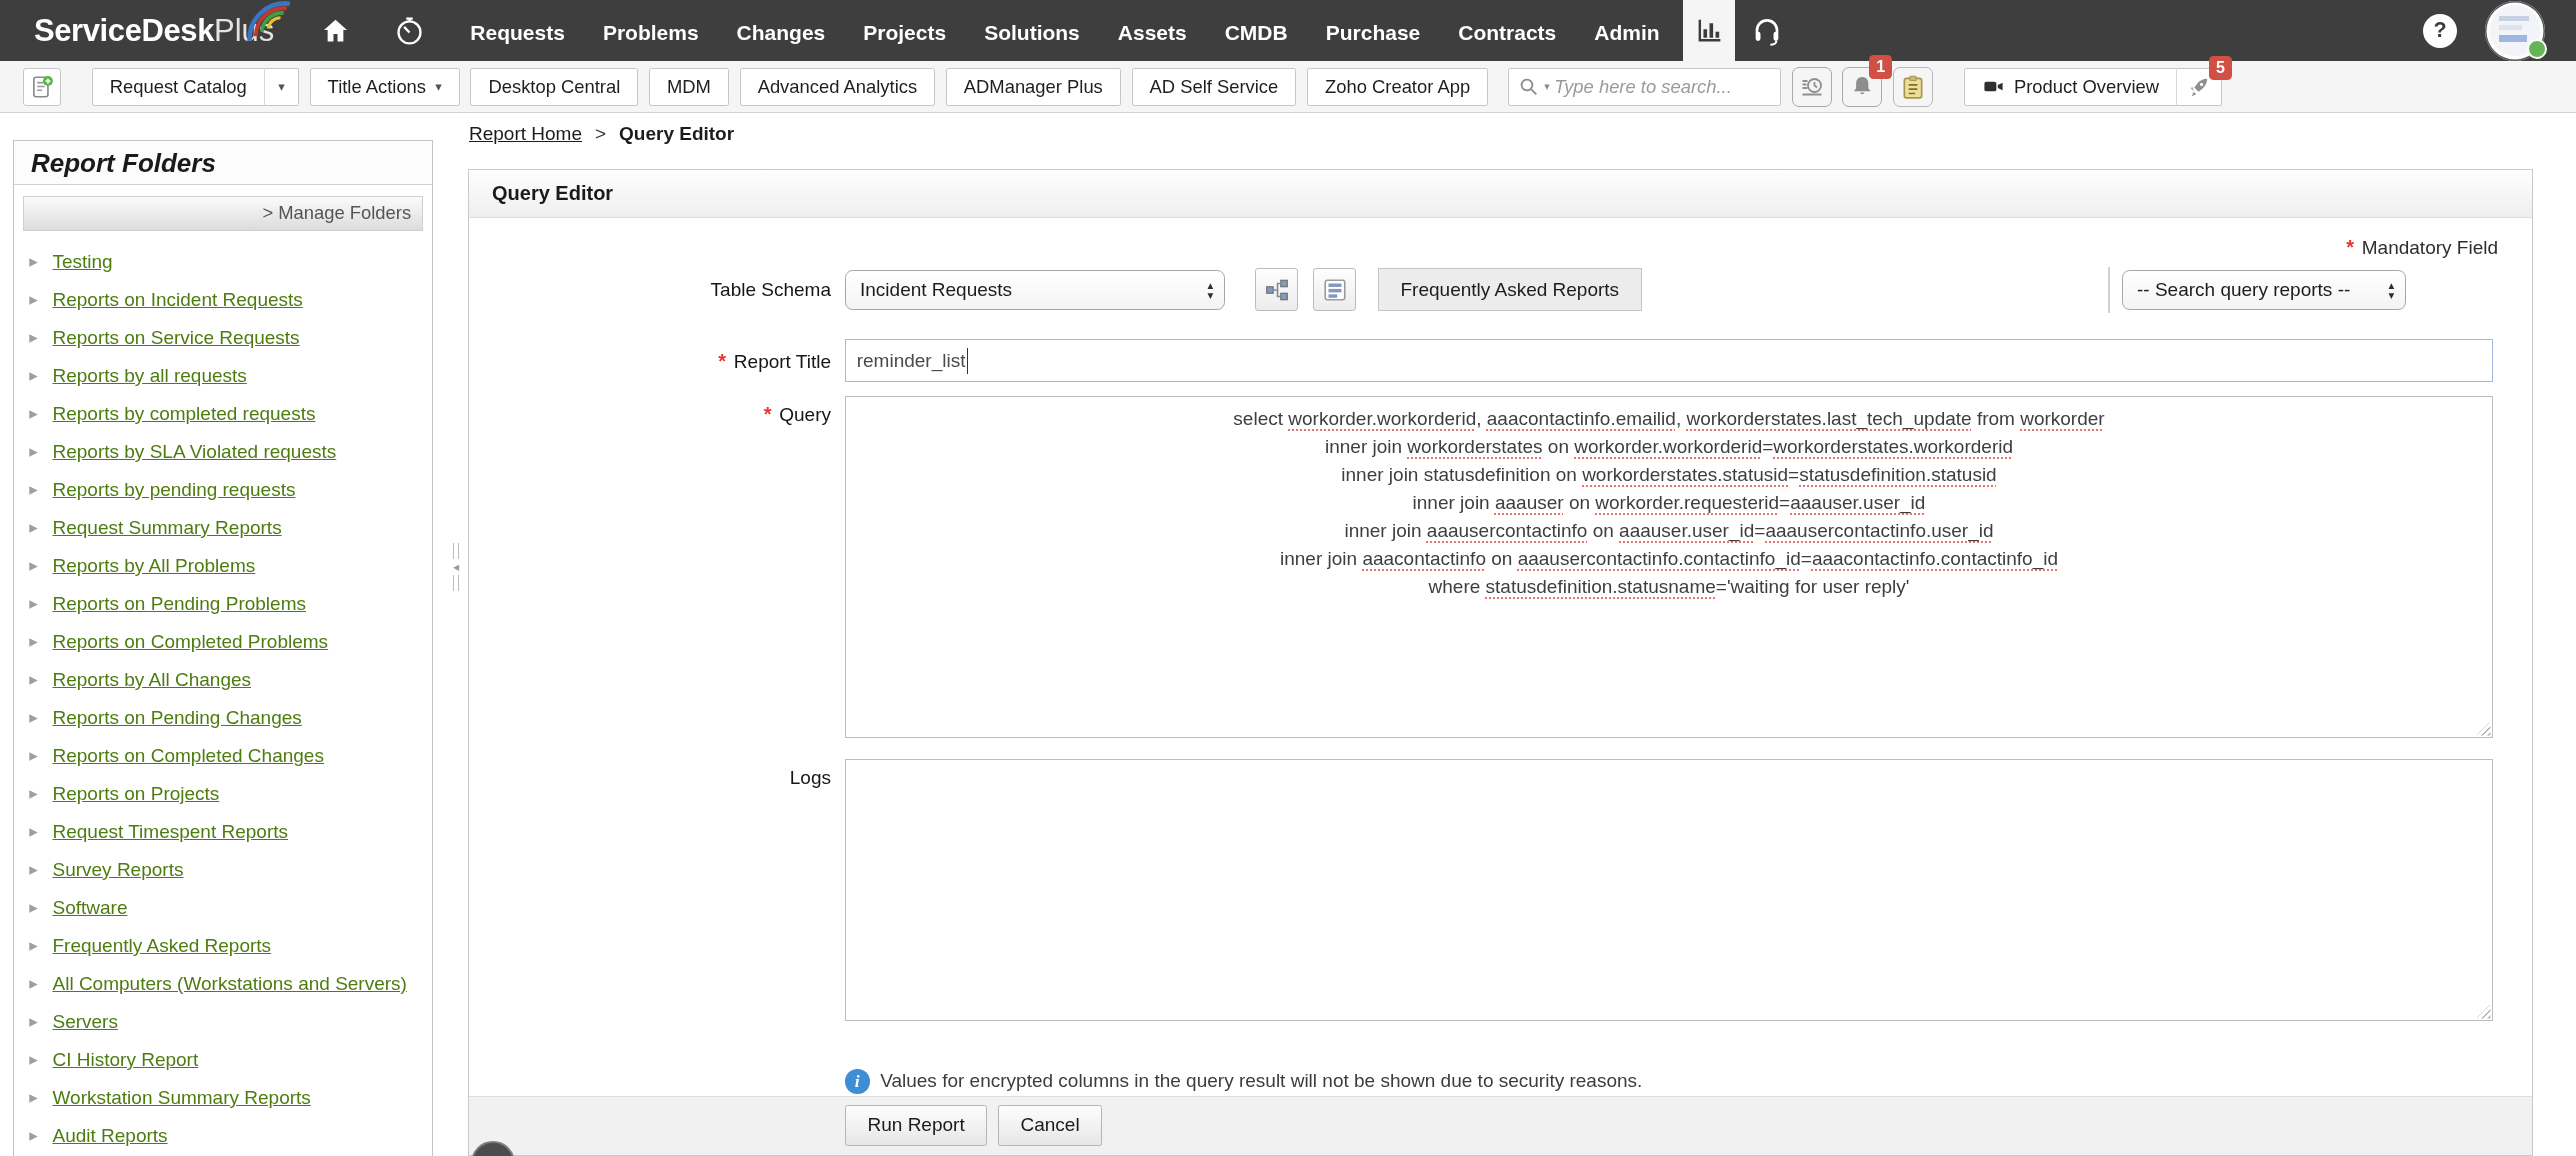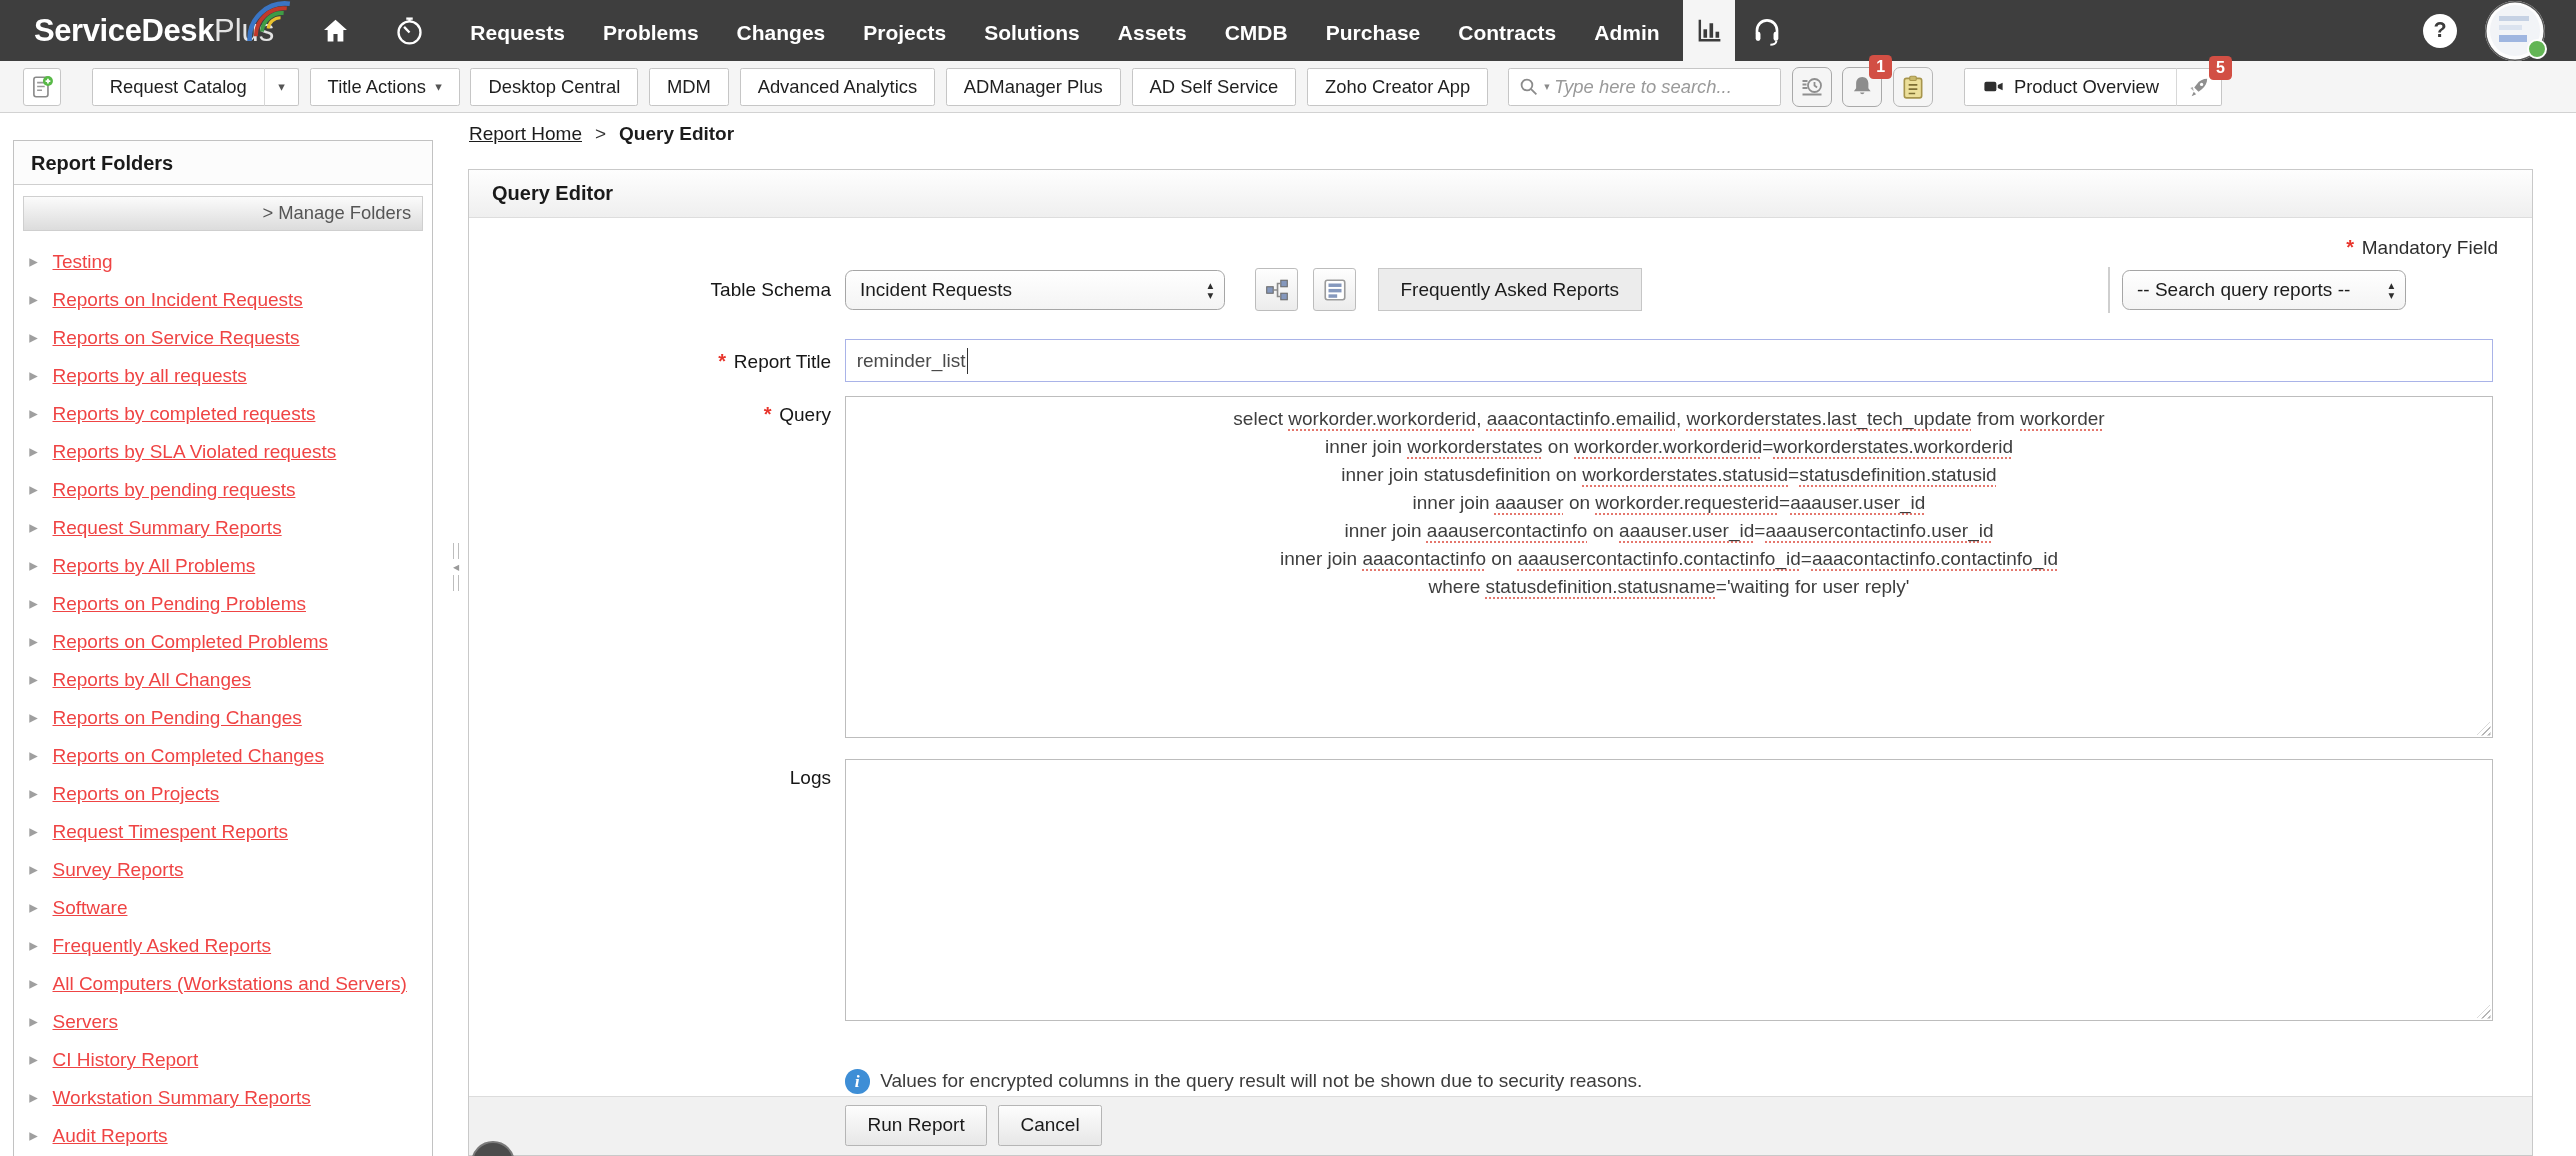--- a/index.html
+++ b/index.html
@@ -69,8 +69,8 @@
   
   #sidebar { position:absolute; left:13px; top:140px; width:420px; height:1051px;
              background:#fff; border:0.8px solid #c2c2c2; }
-  .sb-header { height:44px; line-height:44px; padding-left:17px; font-size:20px; font-weight:700;
-               color:#1a1a1a; border-bottom:0.8px solid #cfcfcf; background:#fcfcfc; }
+  .sb-header { height:44px; line-height:44px; padding-left:17px; font-size:26px; font-weight:700;
+               color:#1a1a1a; border-bottom:0.8px solid #cfcfcf; background:#fcfcfc;font-style:italic; }
   .manage-bar { margin:10.7px 9.2px 0 9.2px; height:35px; background:linear-gradient(#fbfbfb,#dcdcdc);
                 border:0.8px solid #cfcfcf; display:flex; justify-content:flex-end; align-items:center;
                 padding-right:10.7px; color:#555; font-size:18.4px; cursor:pointer; }

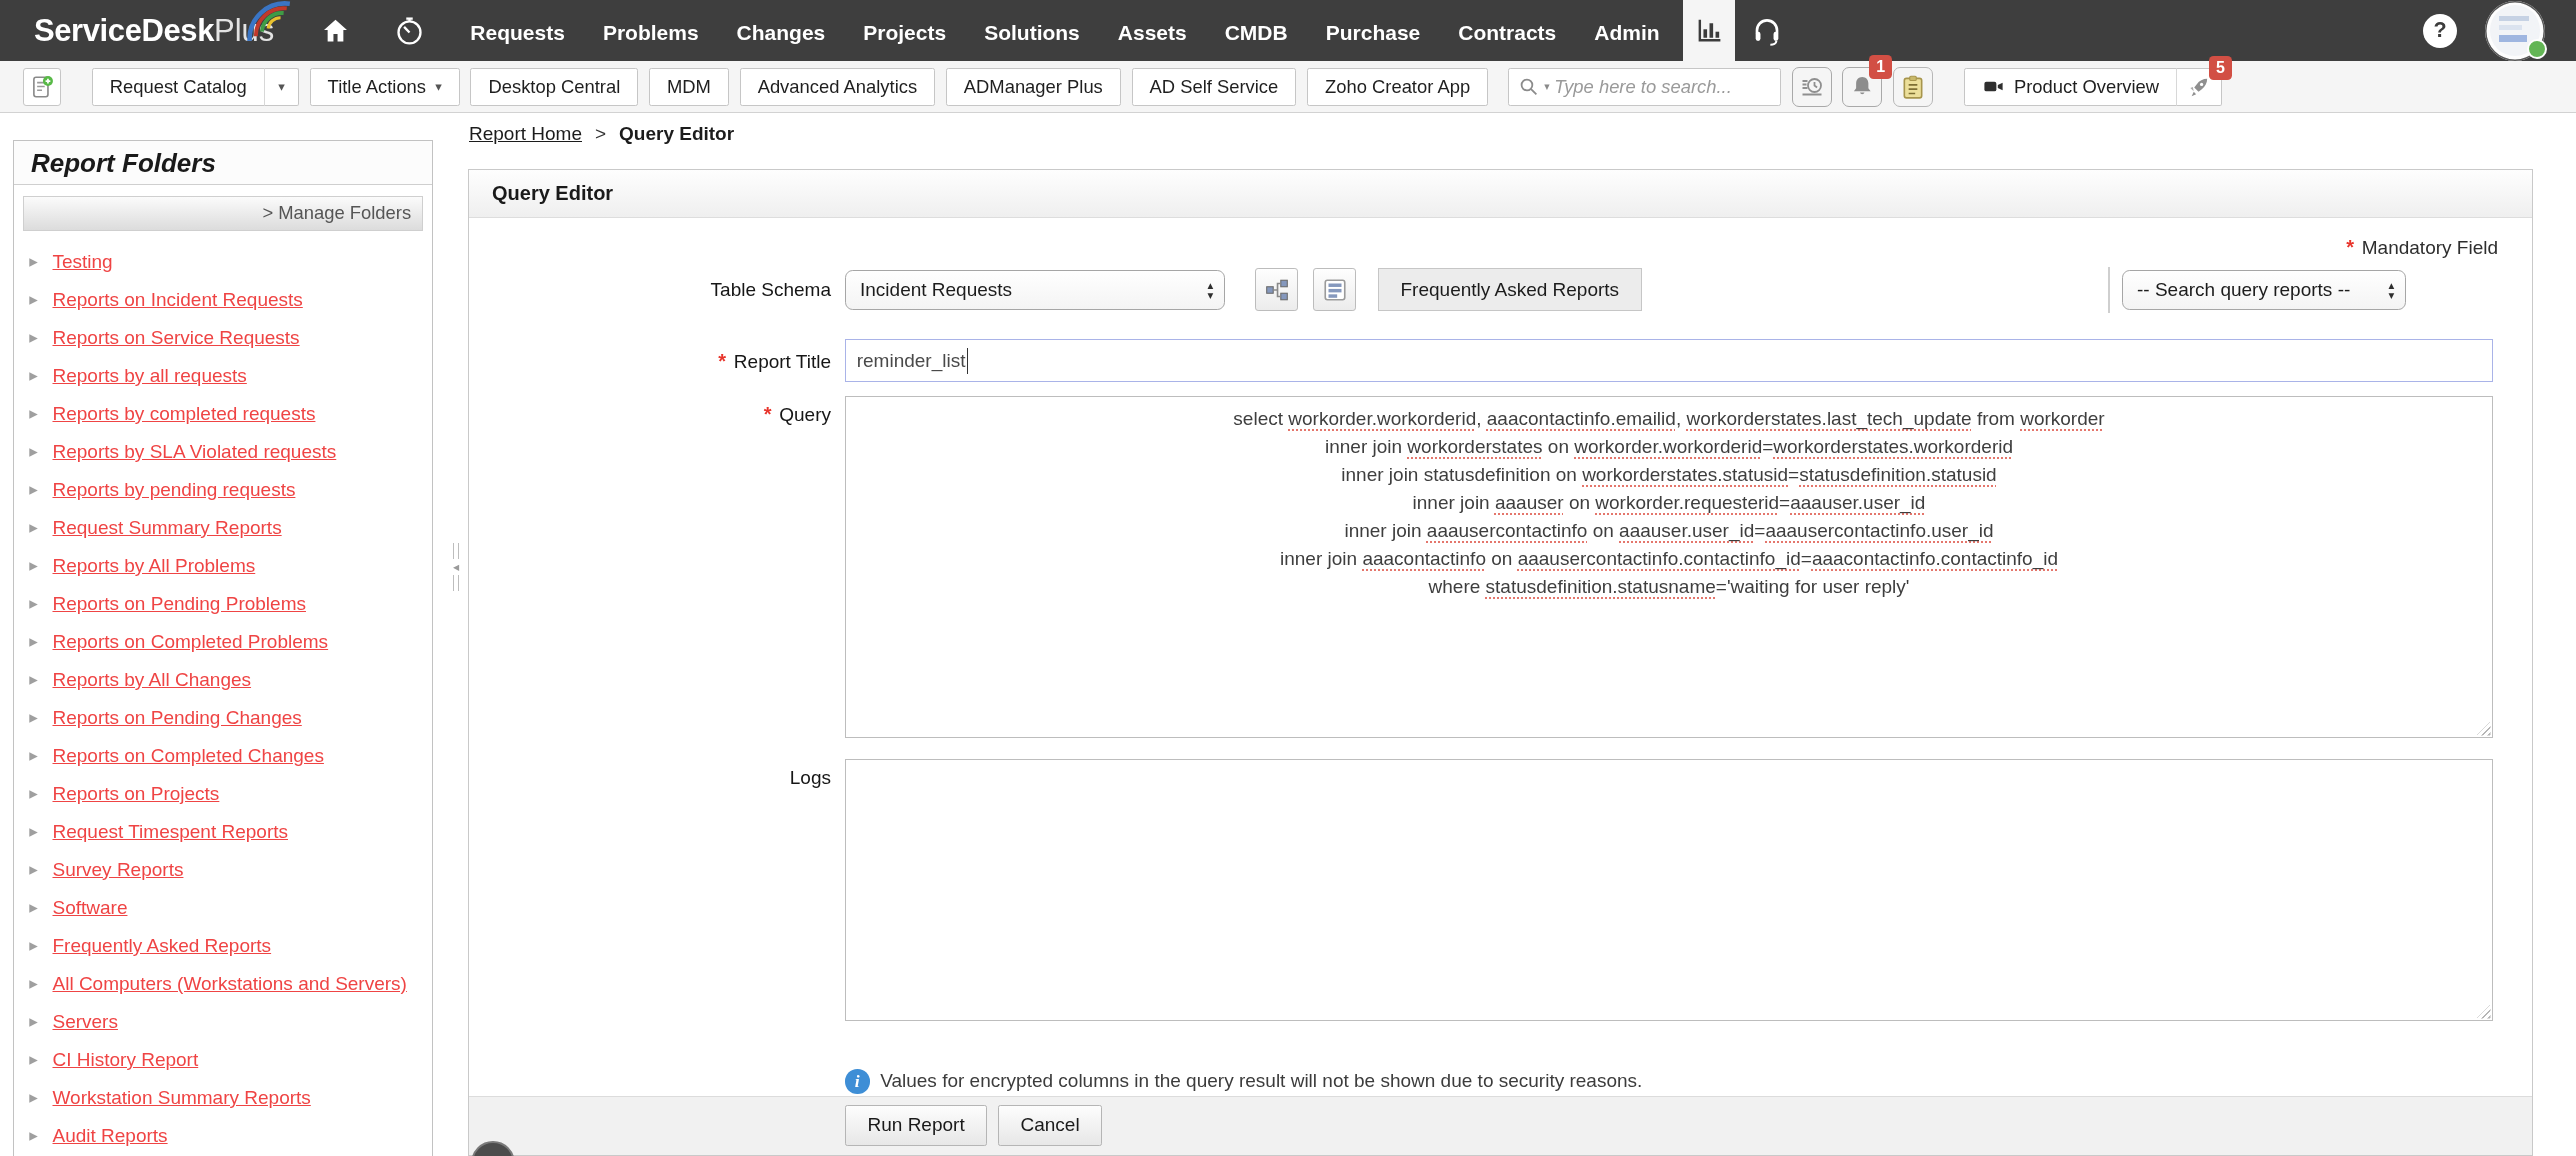--- a/index.html
+++ b/index.html
@@ -77,7 +77,7 @@
   #folder-list { list-style:none; margin-top:12.3px; }
   #folder-list li { height:38px; display:flex; align-items:center; padding-left:15.3px; gap:9.2px; }
   #folder-list .arr { color:#9f9f9f; font-size:17px; width:14px; flex:0 0 auto; }
-  #folder-list a { color:#ef4444; font-size:19px; text-decoration:underline; cursor:pointer; white-space:nowrap; }
+  #folder-list a { color:#4d7c0f; font-size:19px; text-decoration:underline; cursor:pointer; white-space:nowrap; }
 
   #gripper { position:absolute; left:451px; top:537px; width:10px; height:60px; display:flex;
              flex-direction:column; align-items:center; justify-content:center; gap:3.1px; cursor:pointer; }

